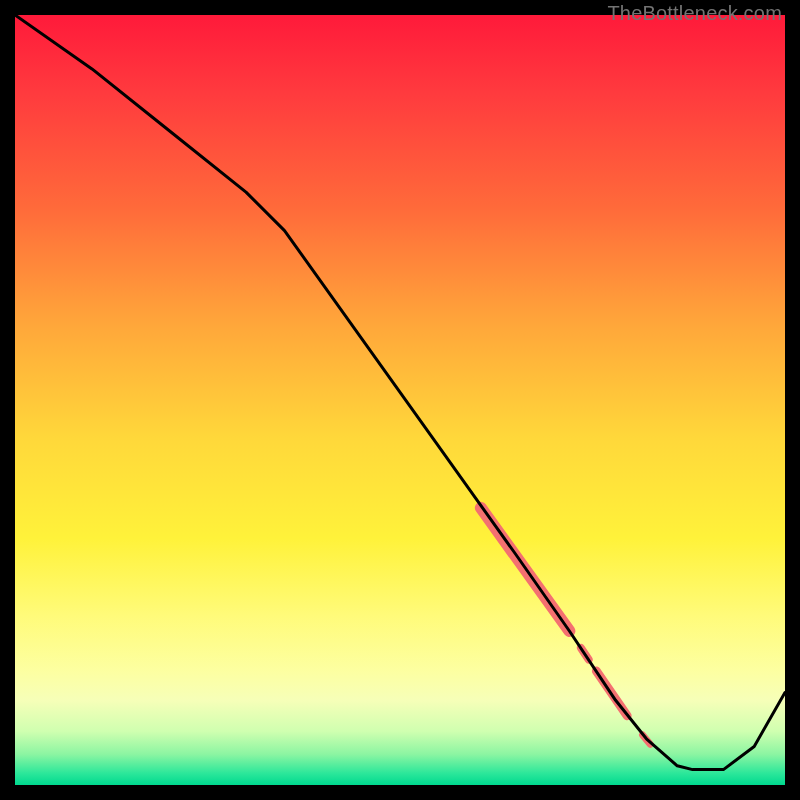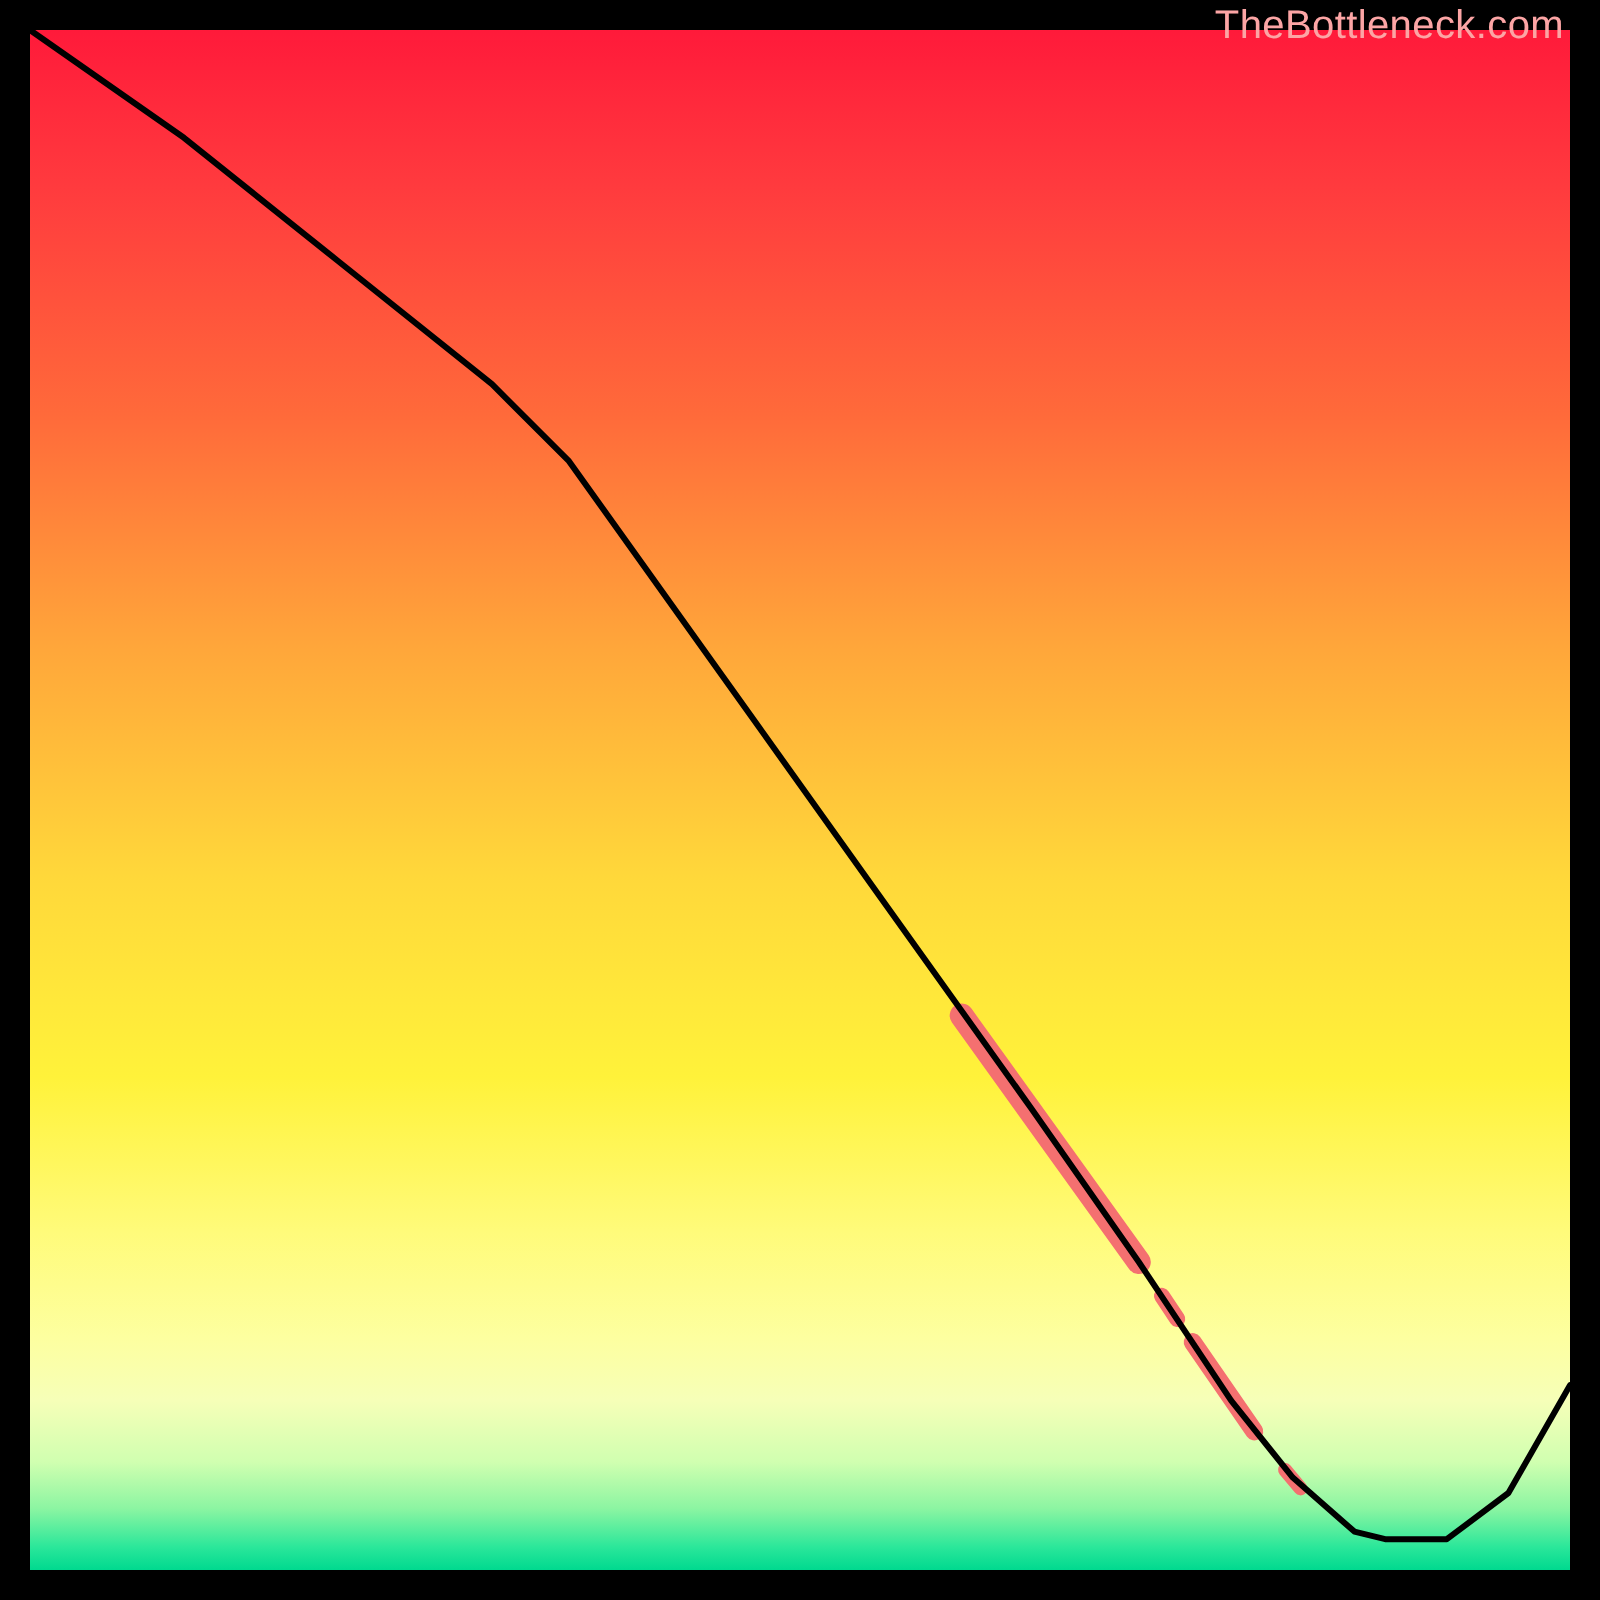--- a/index.html
+++ b/index.html
@@ -14,7 +14,7 @@
   .watermark {
     position: absolute;
     top: 2px; right: 18px;
-    color: #fca5a5;
+    color: #737373;
     font-size: 20px;
     font-weight: 500;
     letter-spacing: 0.2px;

